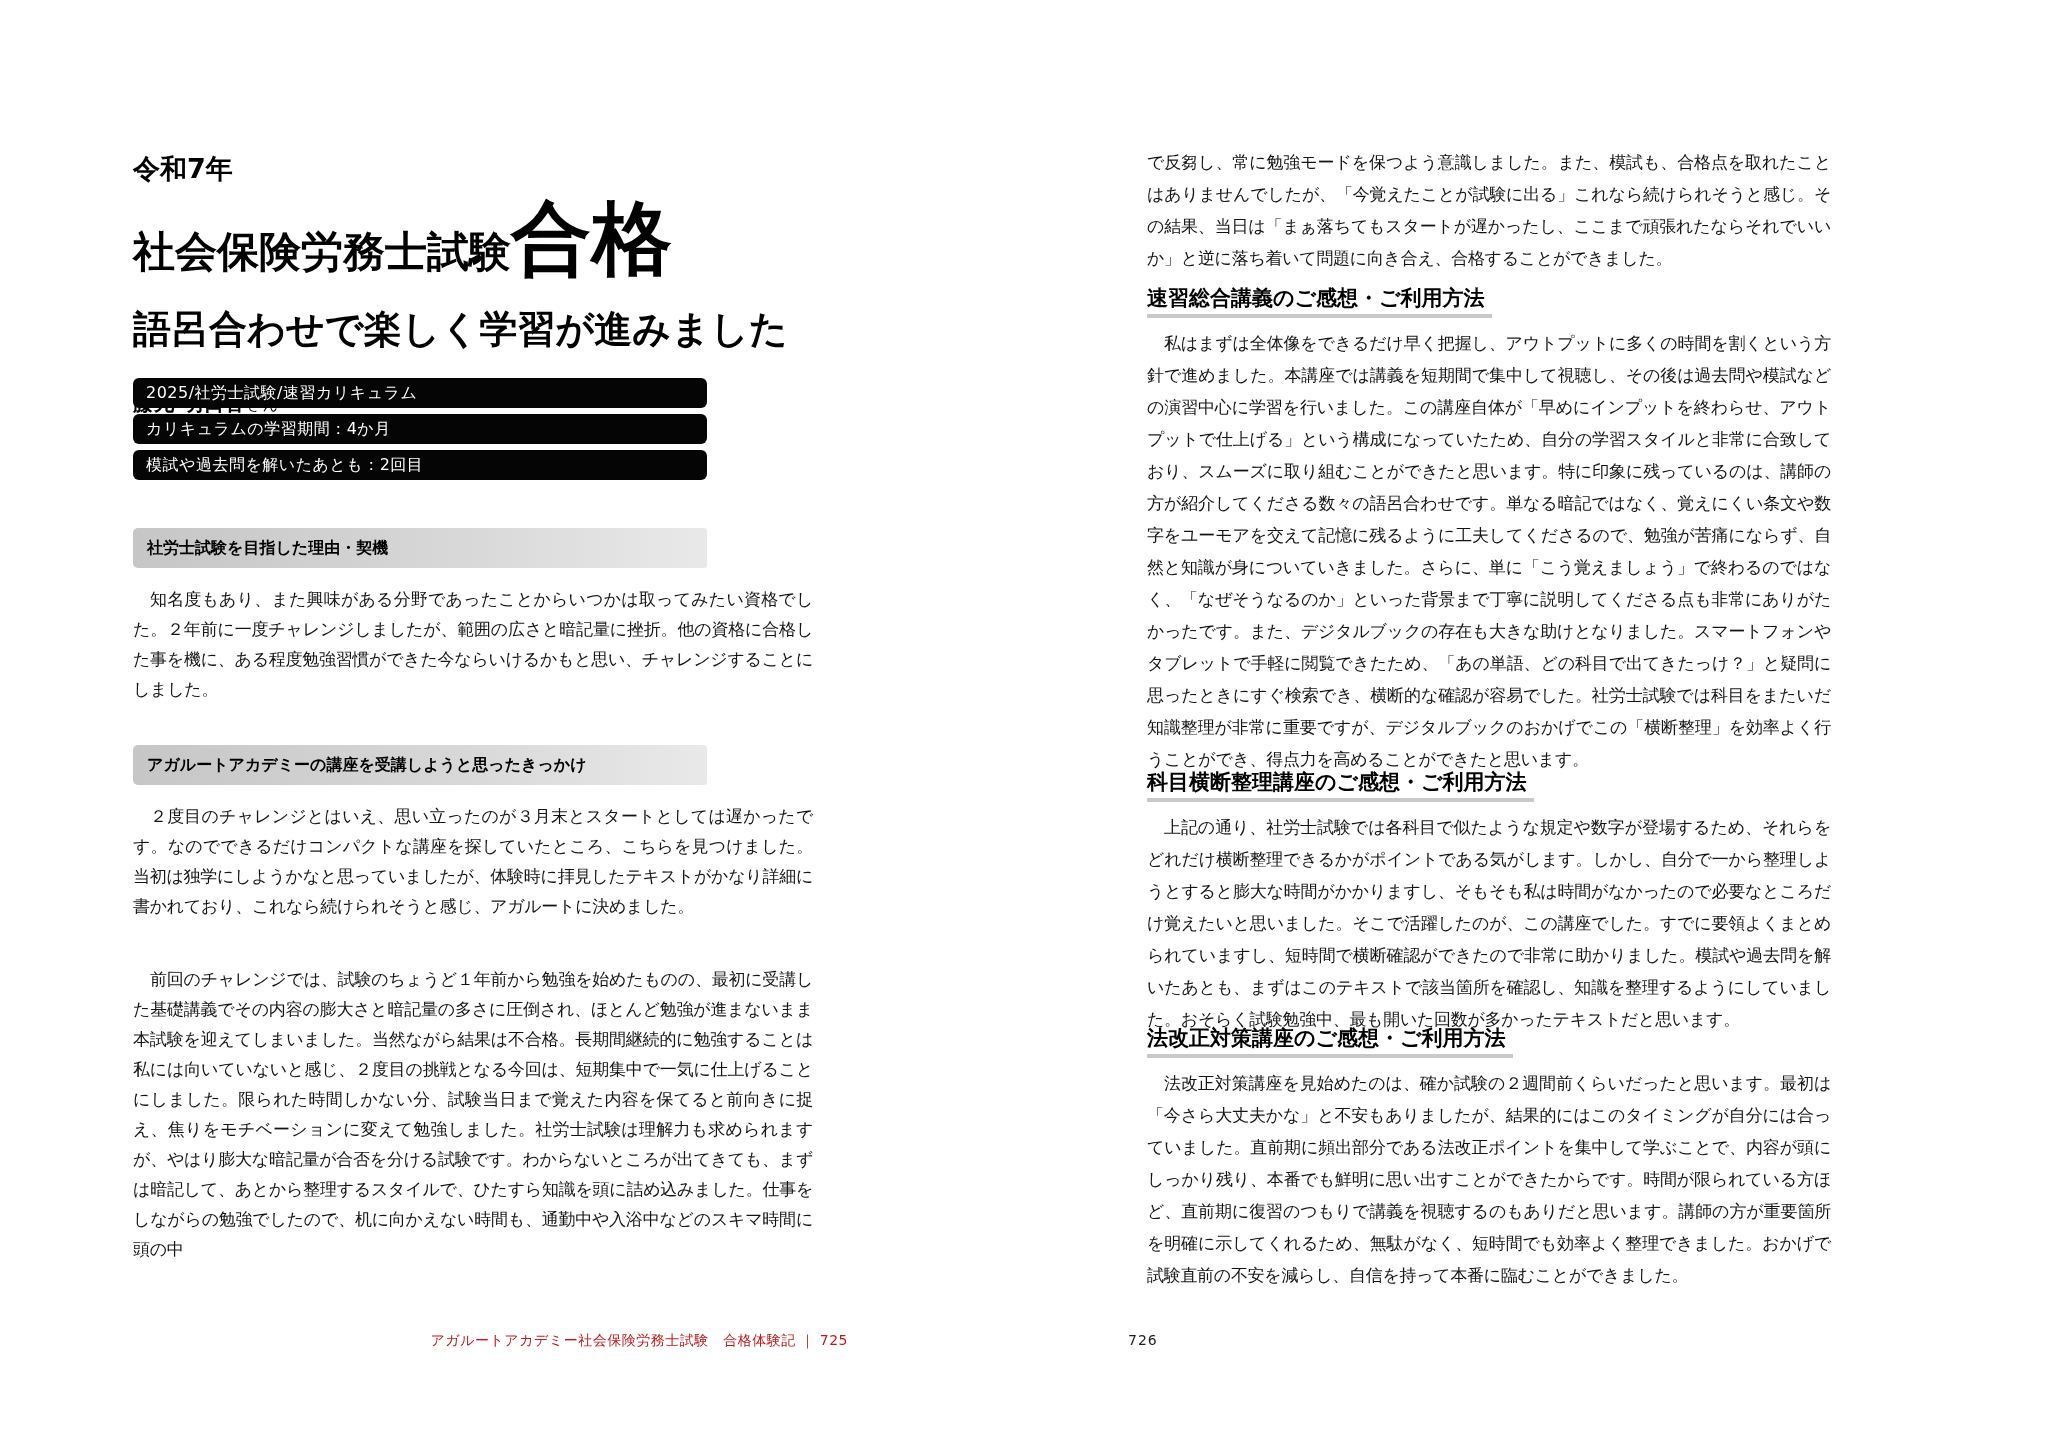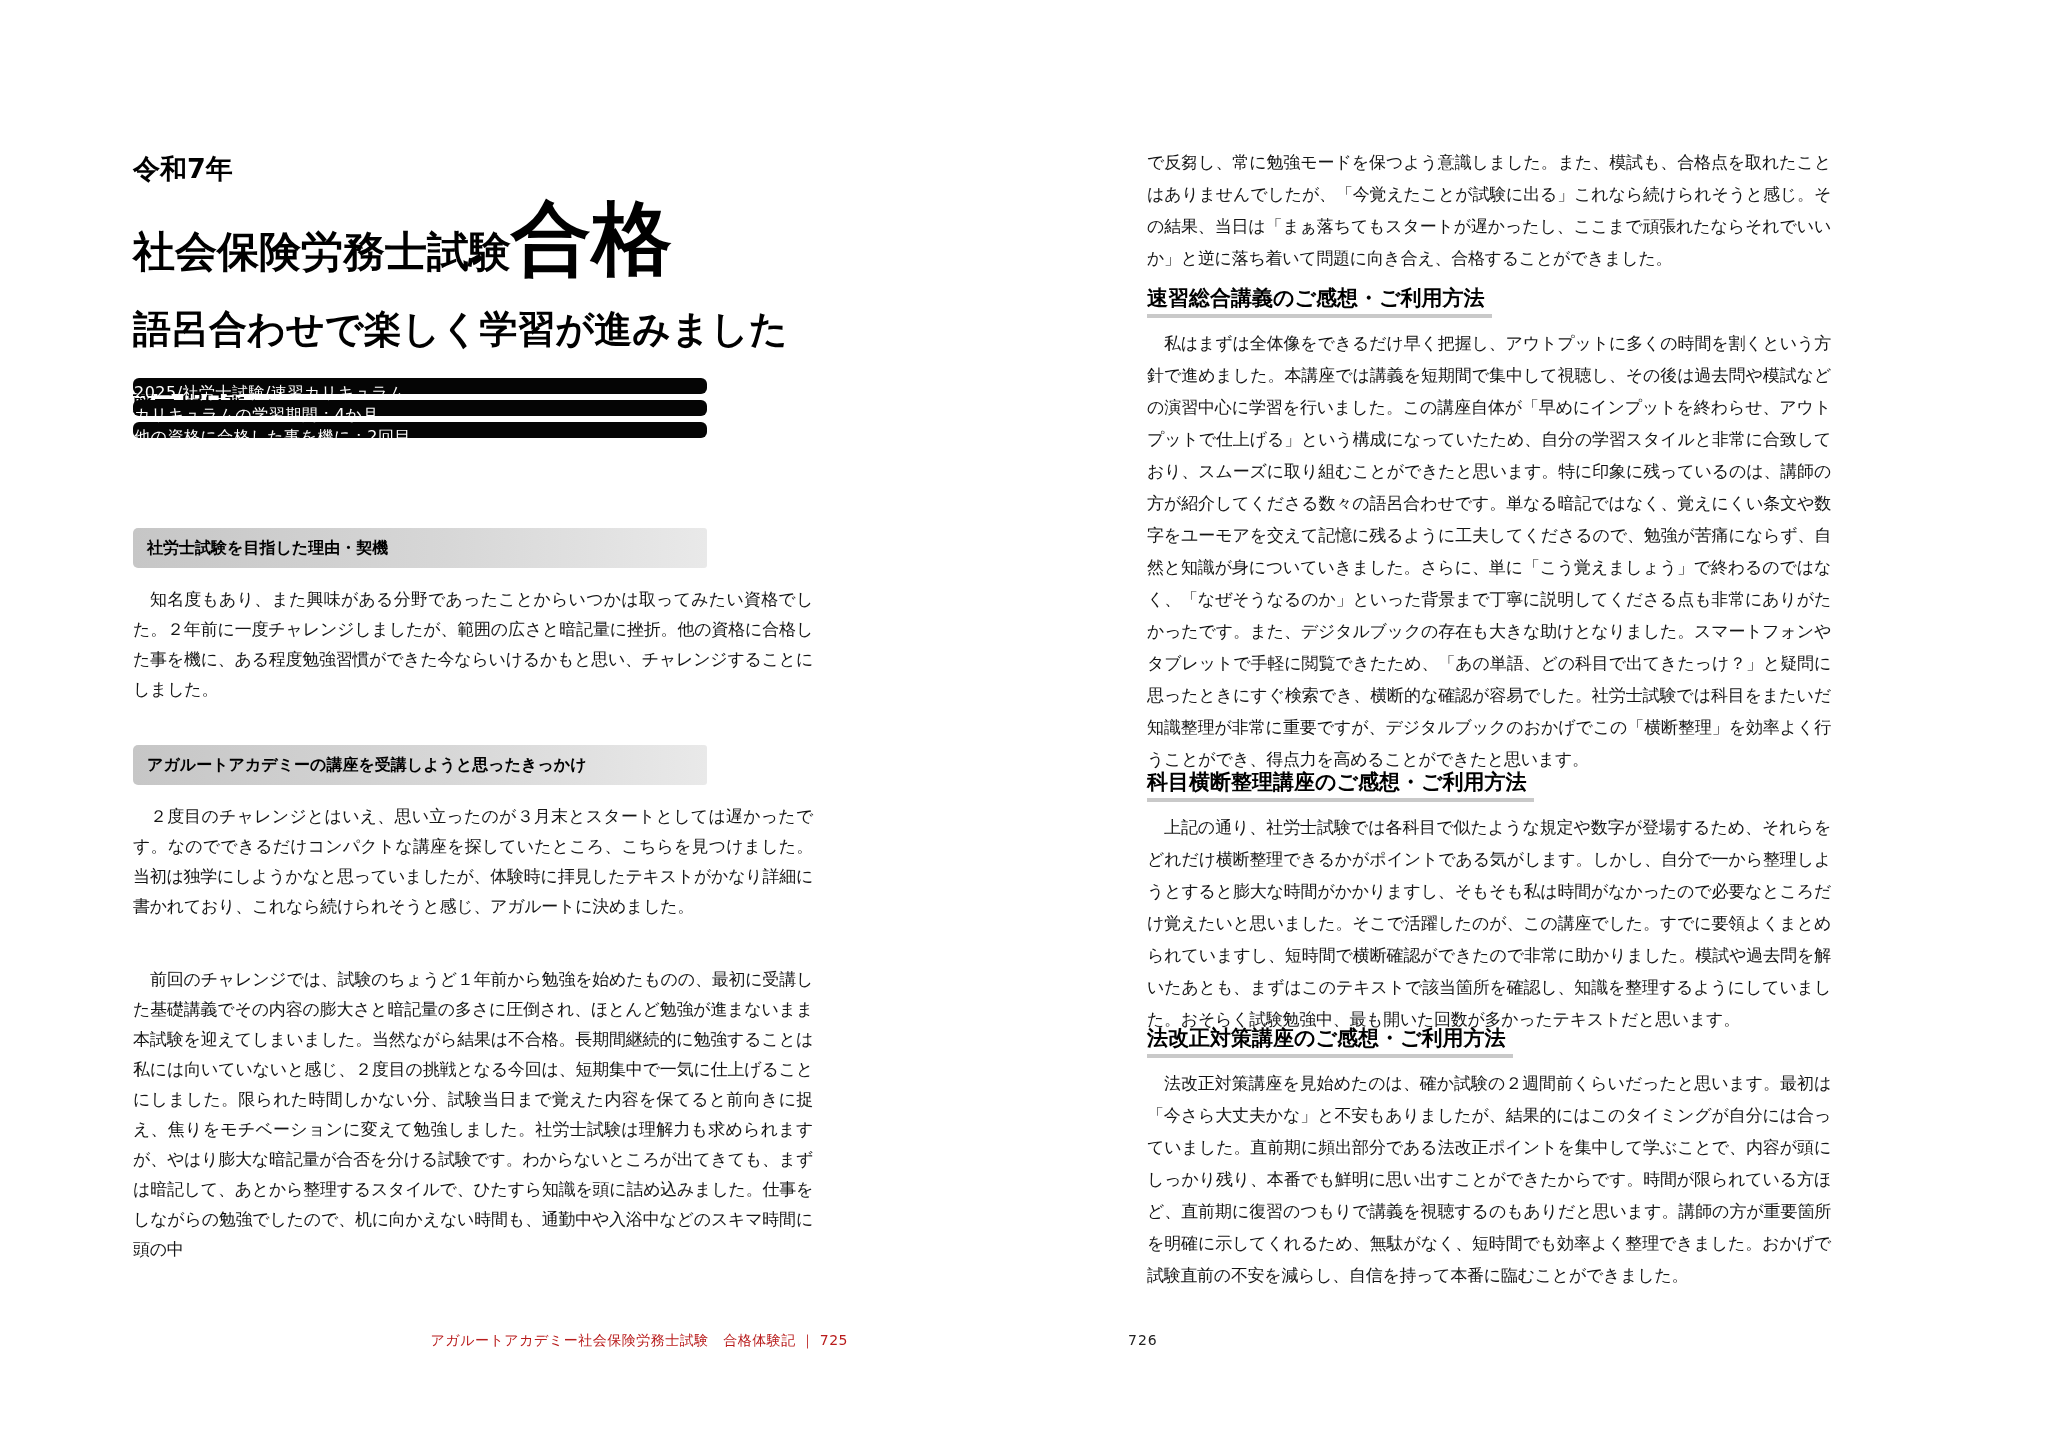--- a/index.html
+++ b/index.html
@@ -40,12 +40,12 @@
   .badges{position:absolute;left:133px;top:378px;width:574px;}
   .badge{
     box-sizing:border-box;
-    height:16px;margin-bottom:6px;
+    height:30px;margin-bottom:6px;
     background:#050505;color:#ffffff;
     border-radius:6px;
     font-family:"DejaVu Sans","Liberation Sans",sans-serif;
     font-size:16px;line-height:30px;
-    padding-left:1px;
+    padding-left:13px;
     letter-spacing:0.5px;
   }
   .lp-sec{position:absolute;left:133px;width:680px;}

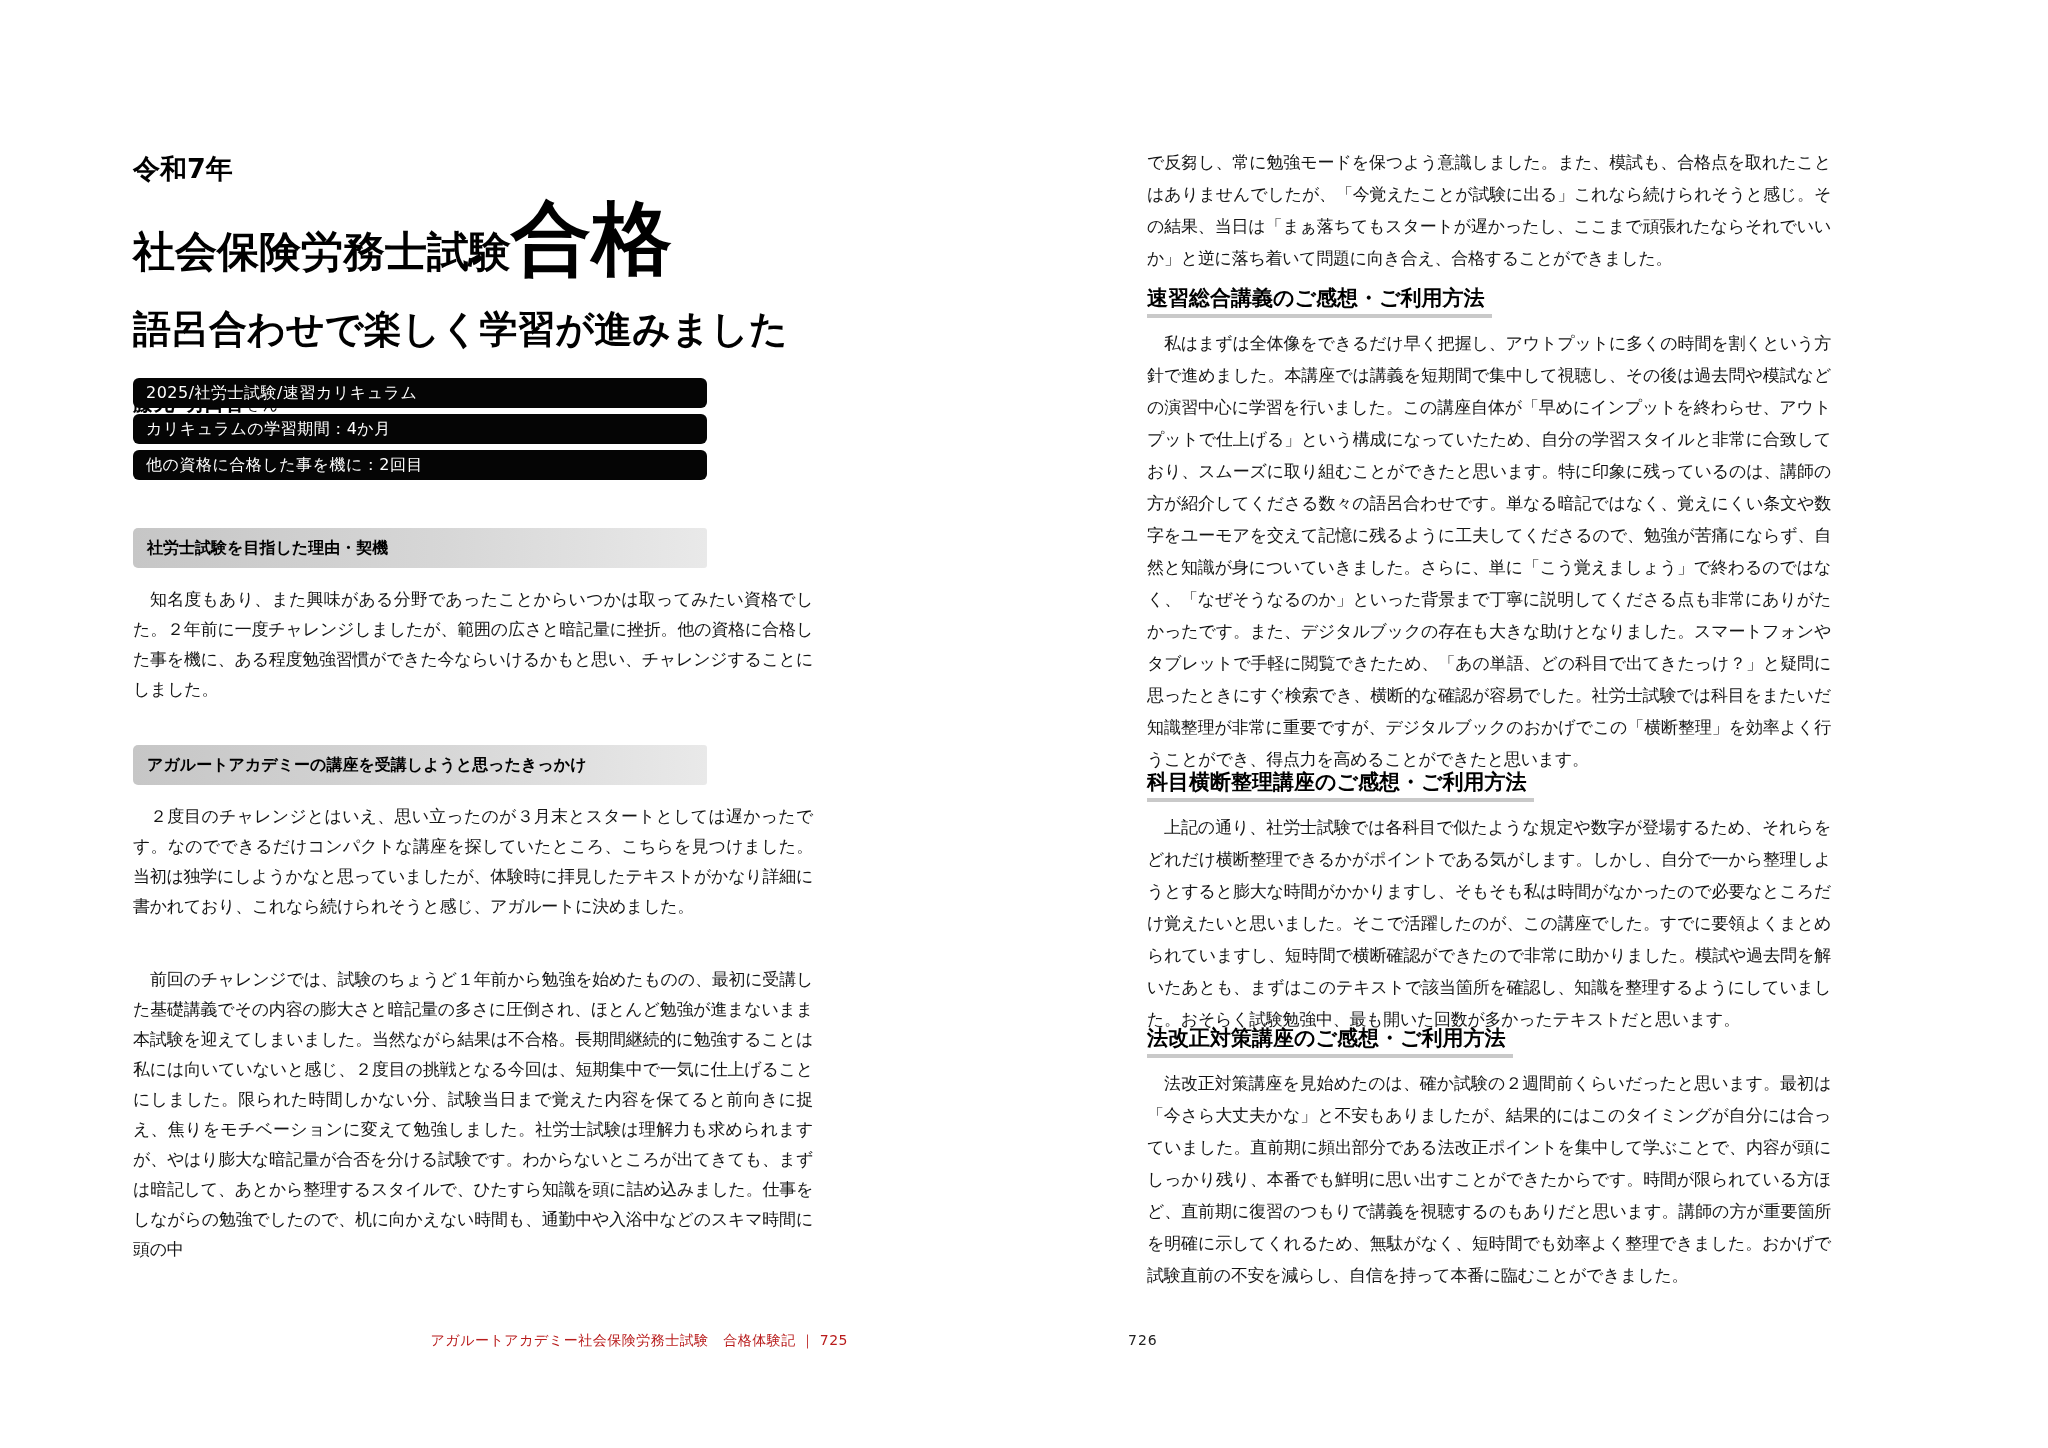--- a/index.html
+++ b/index.html
@@ -114,7 +114,7 @@
   <div class="badges">
     <div class="badge">2025/社労士試験/速習カリキュラム</div>
     <div class="badge">カリキュラムの学習期間：4か月</div>
-    <div class="badge">他の資格に合格した事を機に：2回目</div>
+    <div class="badge">模試や過去問を解いたあとも：2回目</div>
   </div>
 
   <section class="lp-sec sec1">

